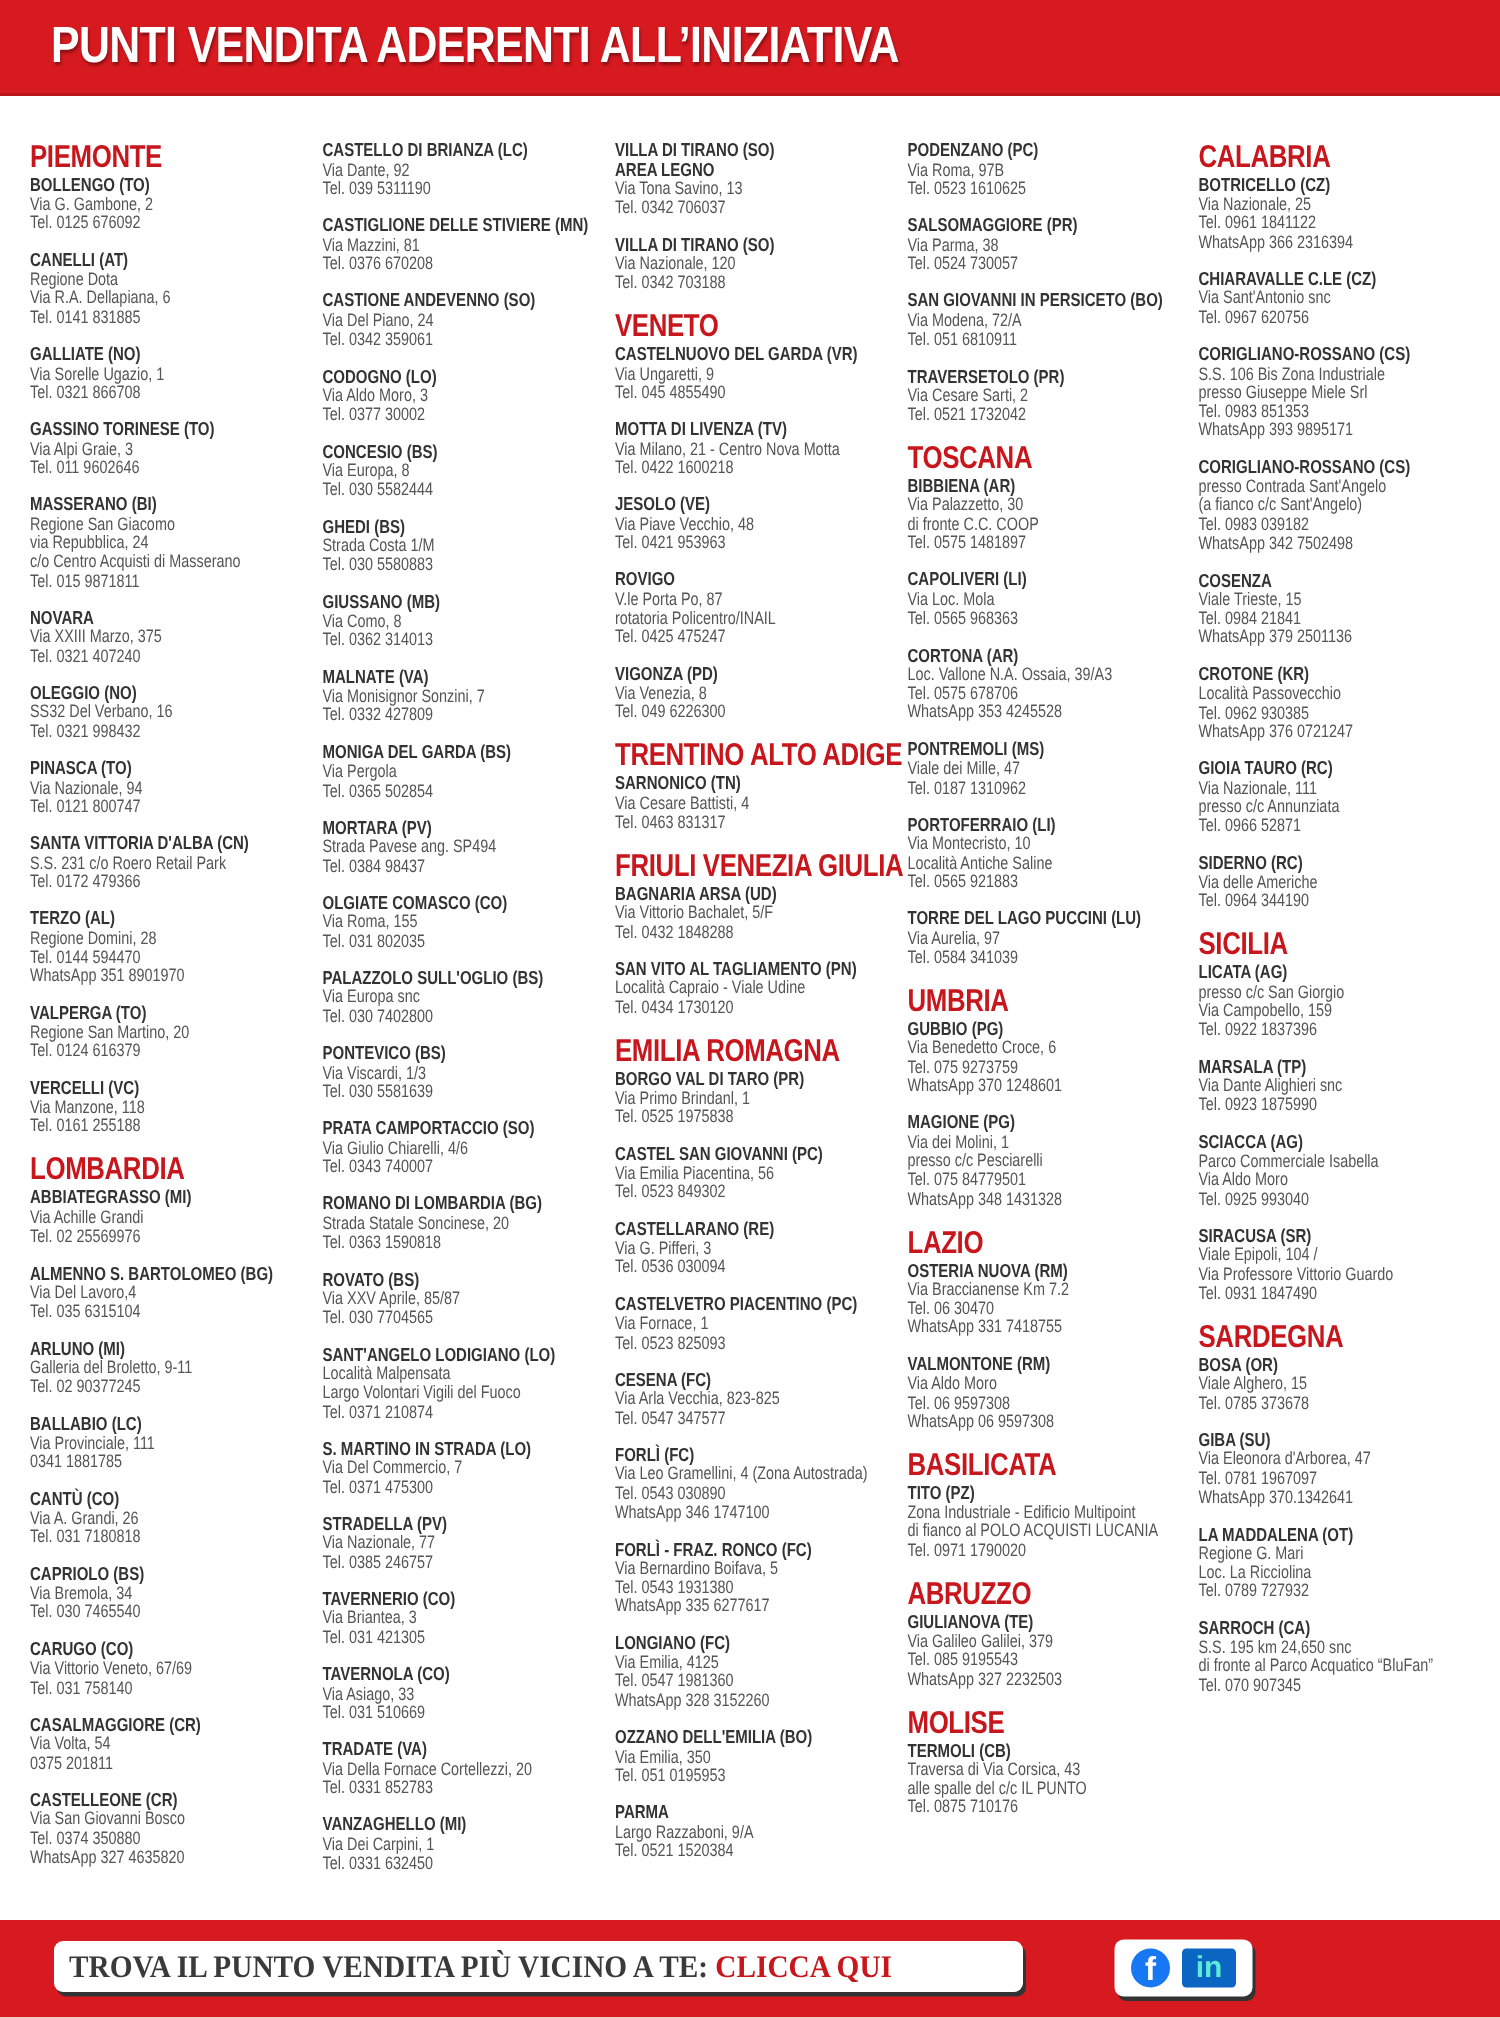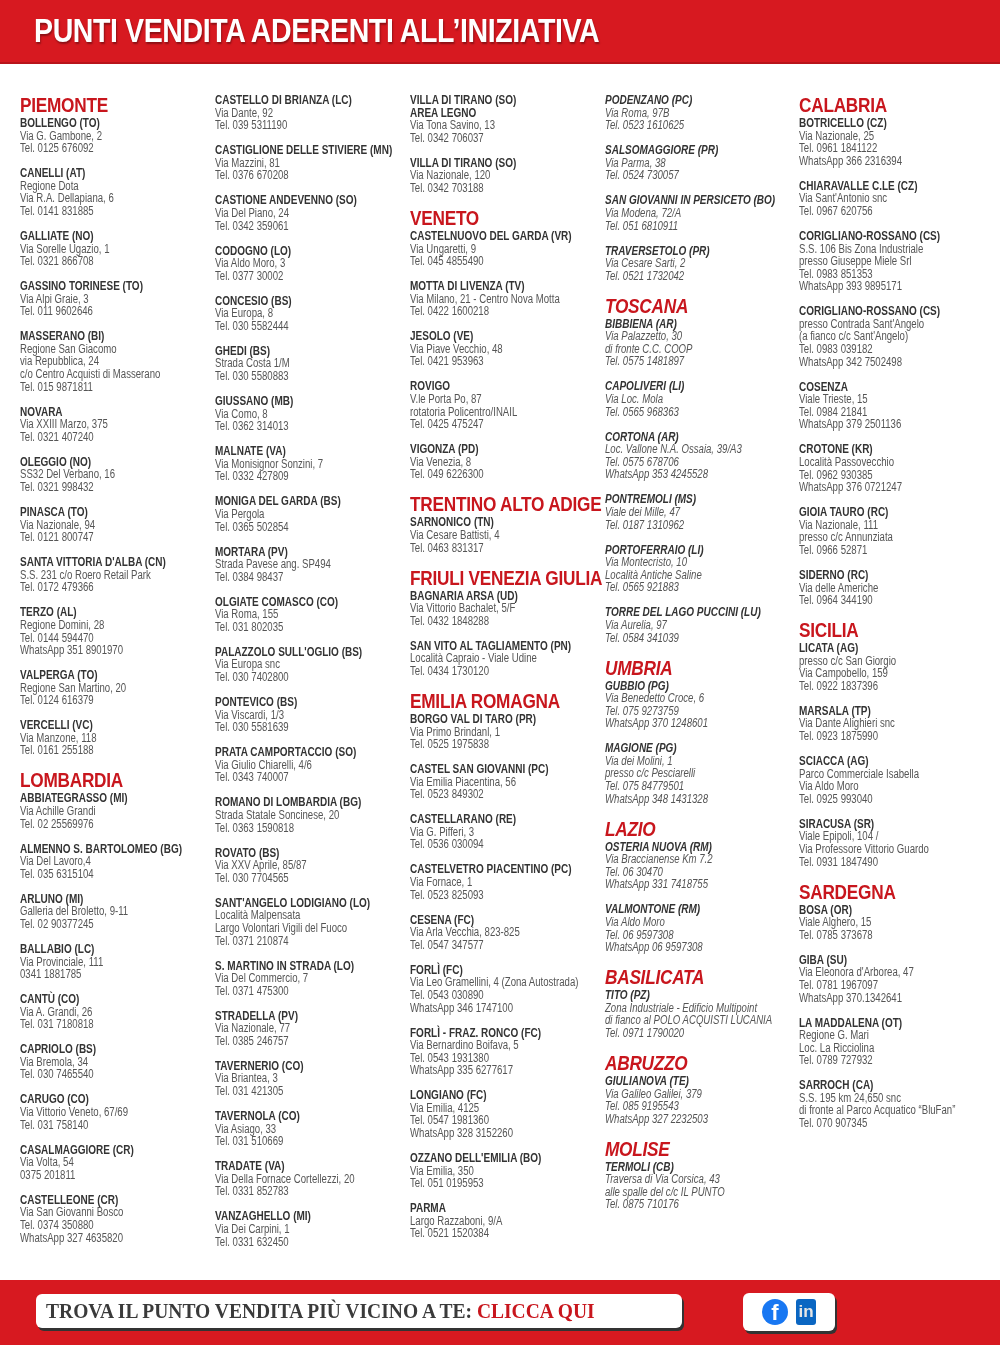--- a/index.html
+++ b/index.html
@@ -383,7 +383,7 @@
         <div class="line">Tel. 0521 1520384</div>
       </div>
     </div>
-  <div class="col" style="left:585px;font-style:italic;">
+  <div class="col" style="left:585px;">
       <div class="store">
         <div class="name">PODENZANO (PC)</div>
         <div class="line">Via Roma, 97B</div>

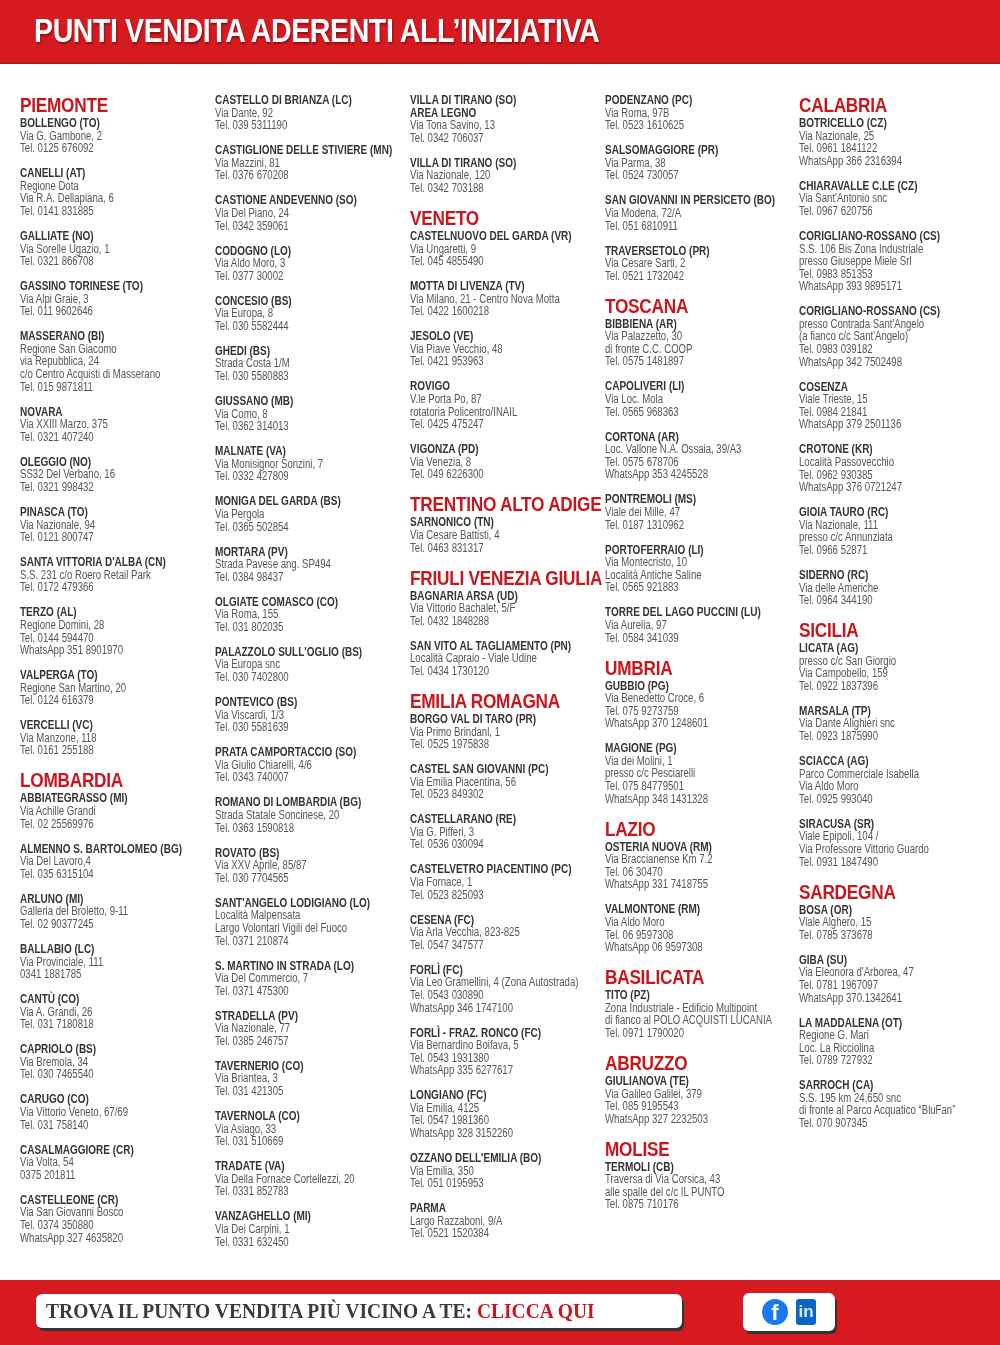--- a/index.html
+++ b/index.html
@@ -29,8 +29,8 @@
             box-shadow:2px 3px 0 #333; display:flex; align-items:center; justify-content:center; gap:8px; }
   .fb { width:26px; height:26px; border-radius:50%; background:#1877f2; color:#fff; font-weight:bold;
         font-size:22px; display:flex; align-items:flex-end; justify-content:center; line-height:24px; overflow:hidden; cursor:pointer; }
-  .li { width:20px; height:26px; border-radius:3px; background:#0a66c2; color:#e5e5e5; font-weight:bold;
-        font-size:17px; display:flex; align-items:center; justify-content:center; cursor:pointer; }
+  .li { width:36px; height:26px; border-radius:3px; background:#0a66c2; color:#5eead4; font-weight:bold;
+        font-size:20px; display:flex; align-items:center; justify-content:center; cursor:pointer; }
 </style>
 </head>
 <body>

